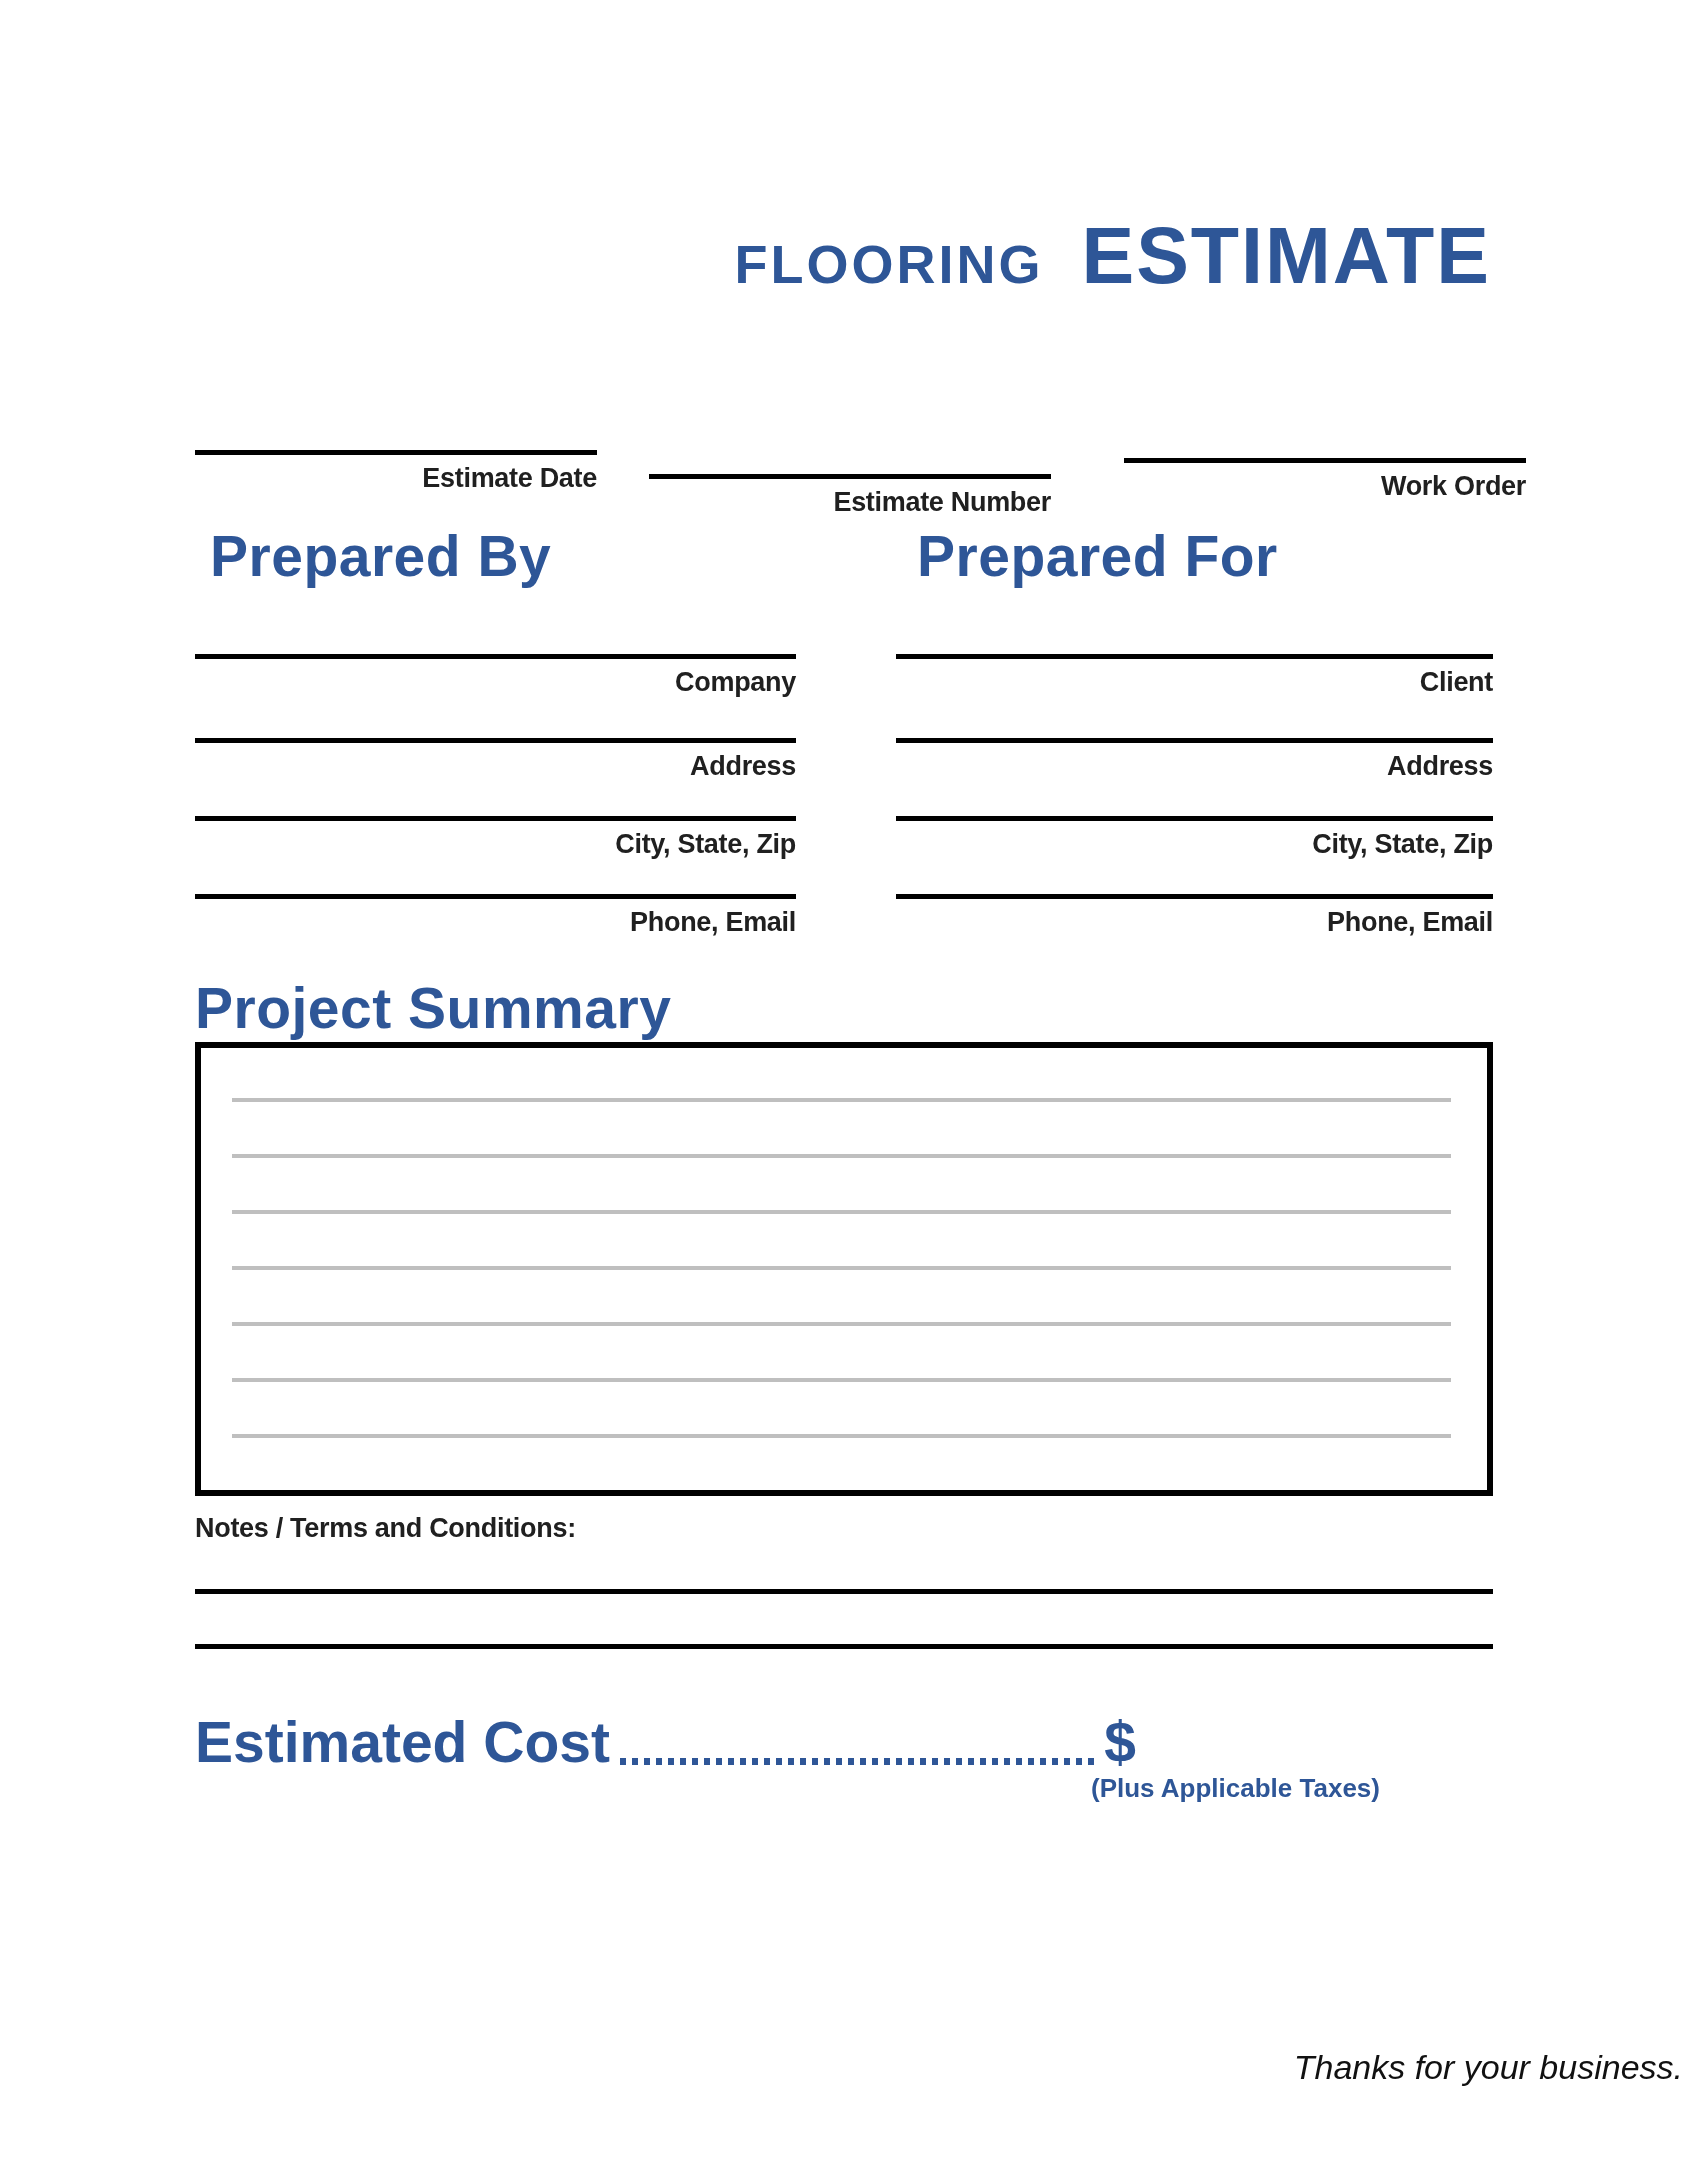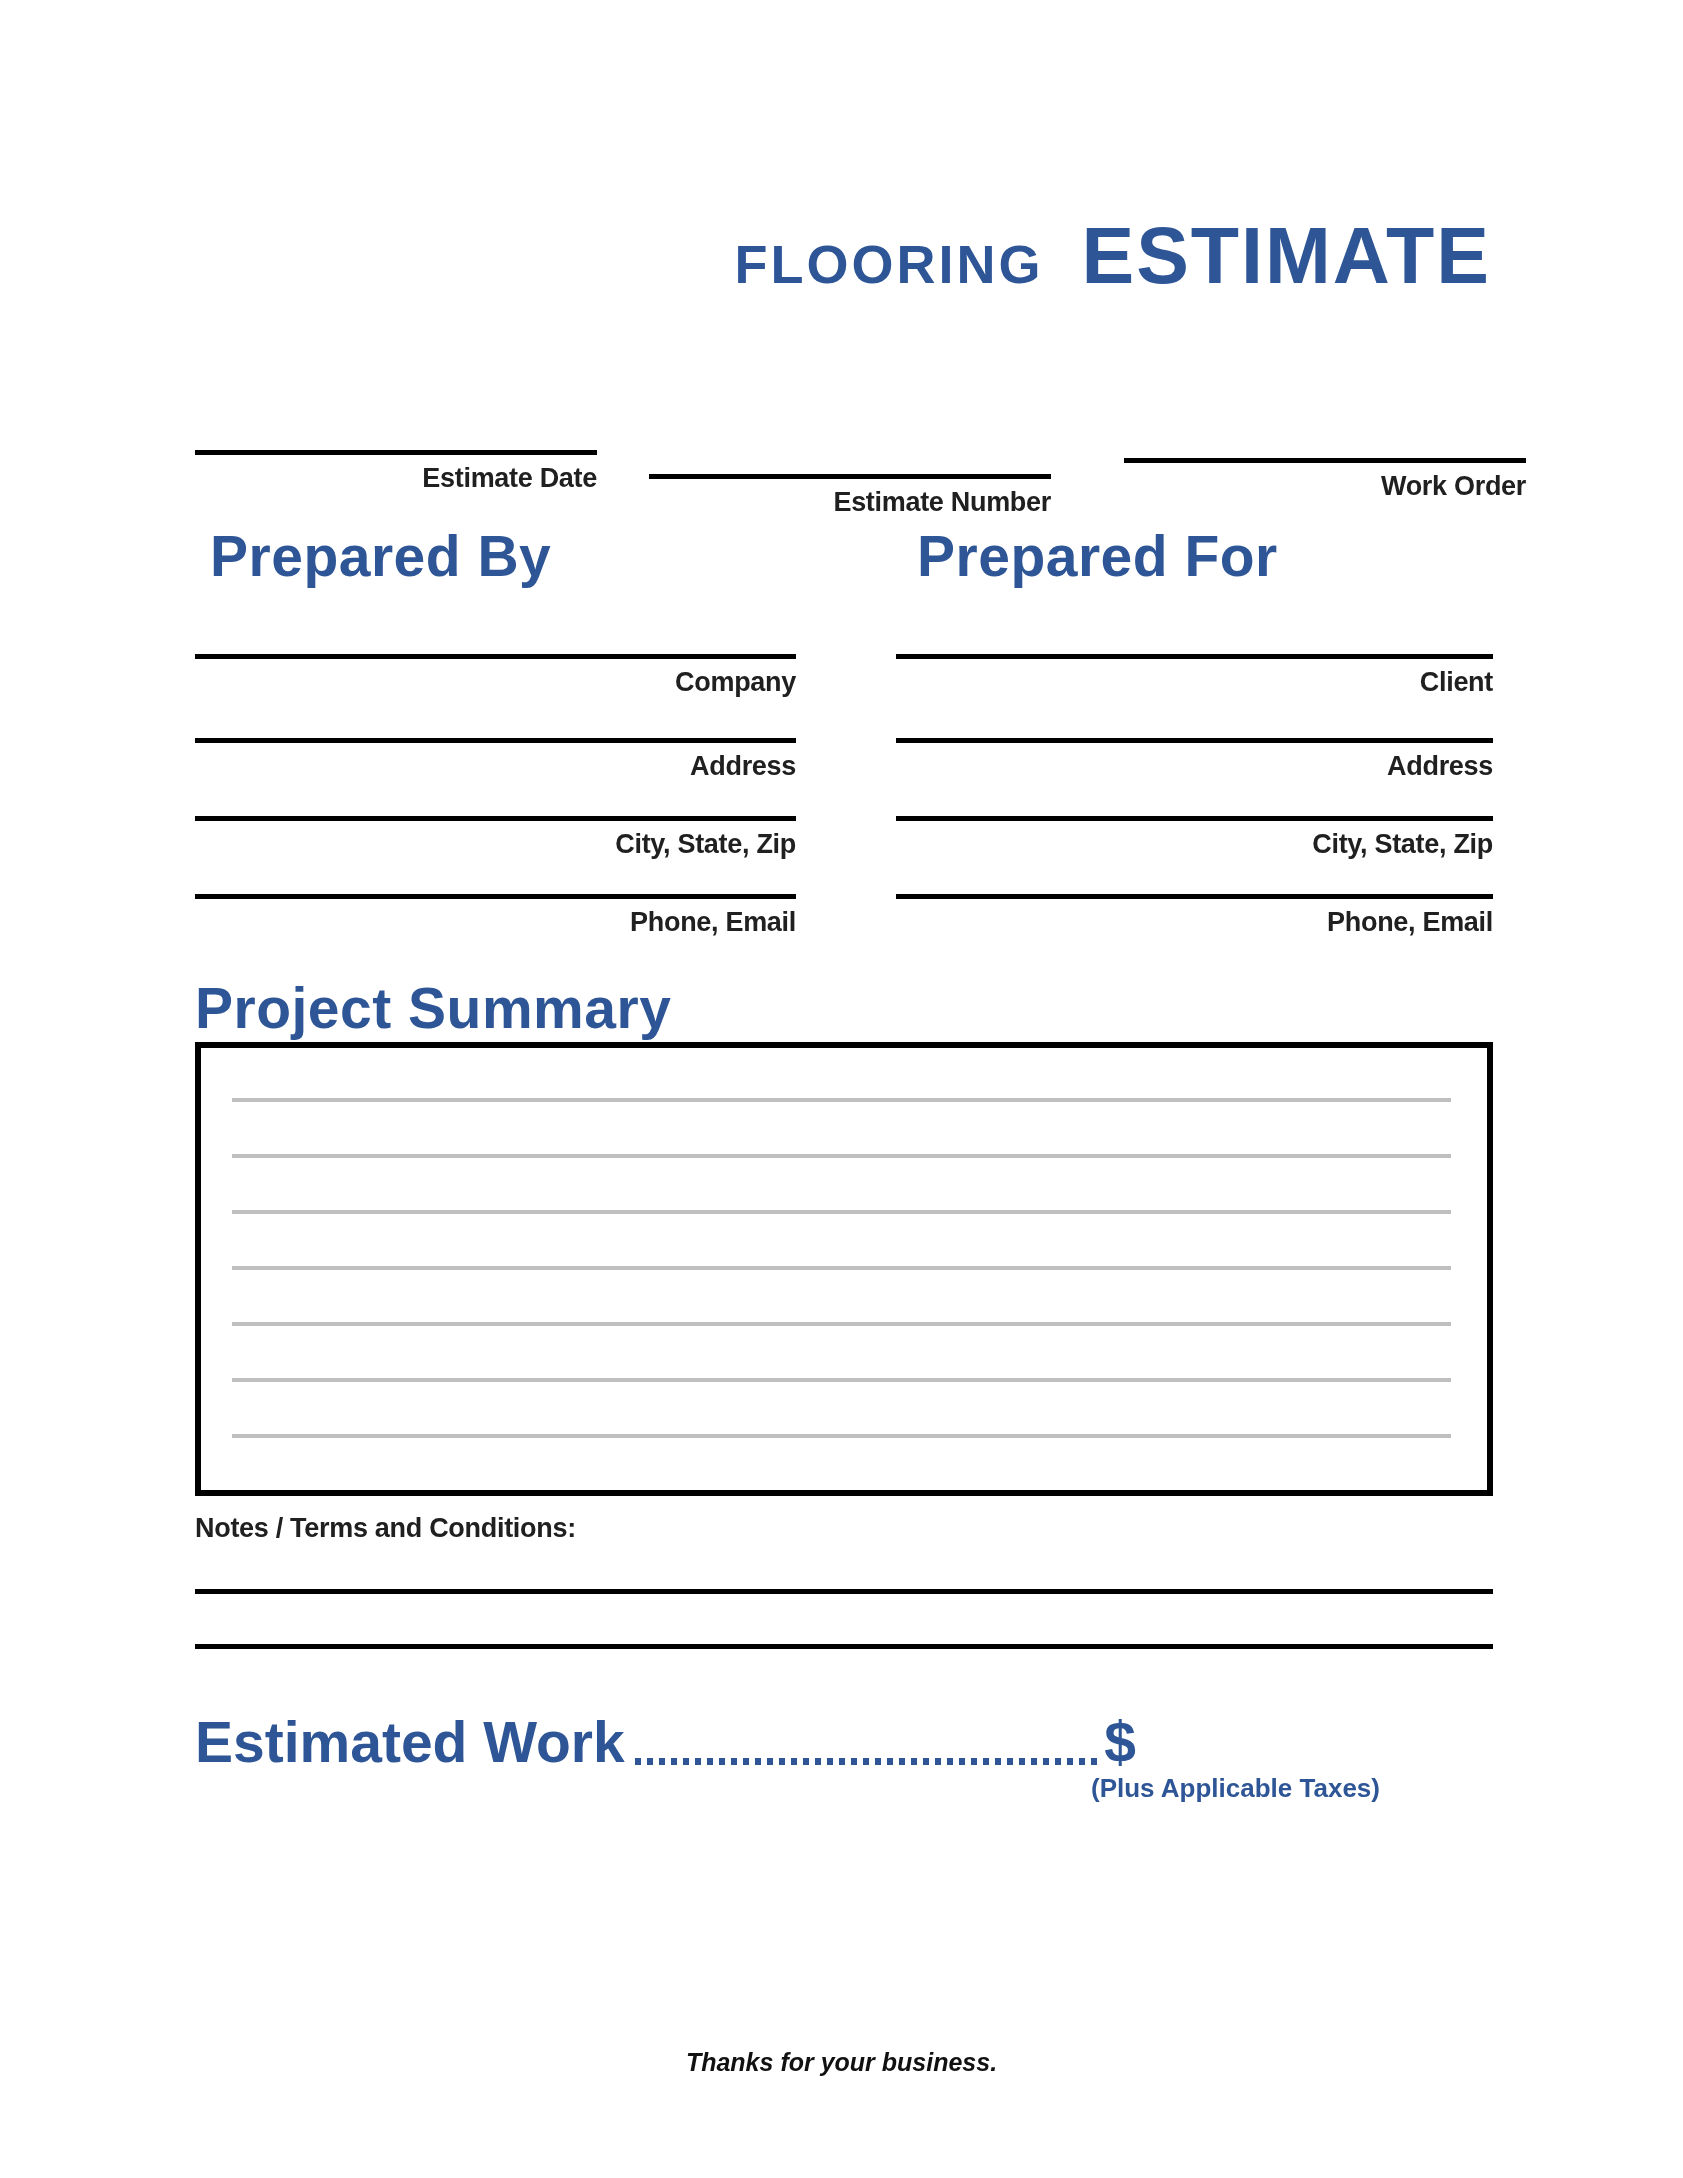--- a/index.html
+++ b/index.html
@@ -148,7 +148,7 @@
   <div class="hr hr2"></div>
 
   <div class="cost-row">
-    <span class="cost-label">Estimated Work</span>
+    <span class="cost-label">Estimated Cost</span>
     <span class="dot-leader"></span>
     <span class="cost-currency">$</span>
   </div>

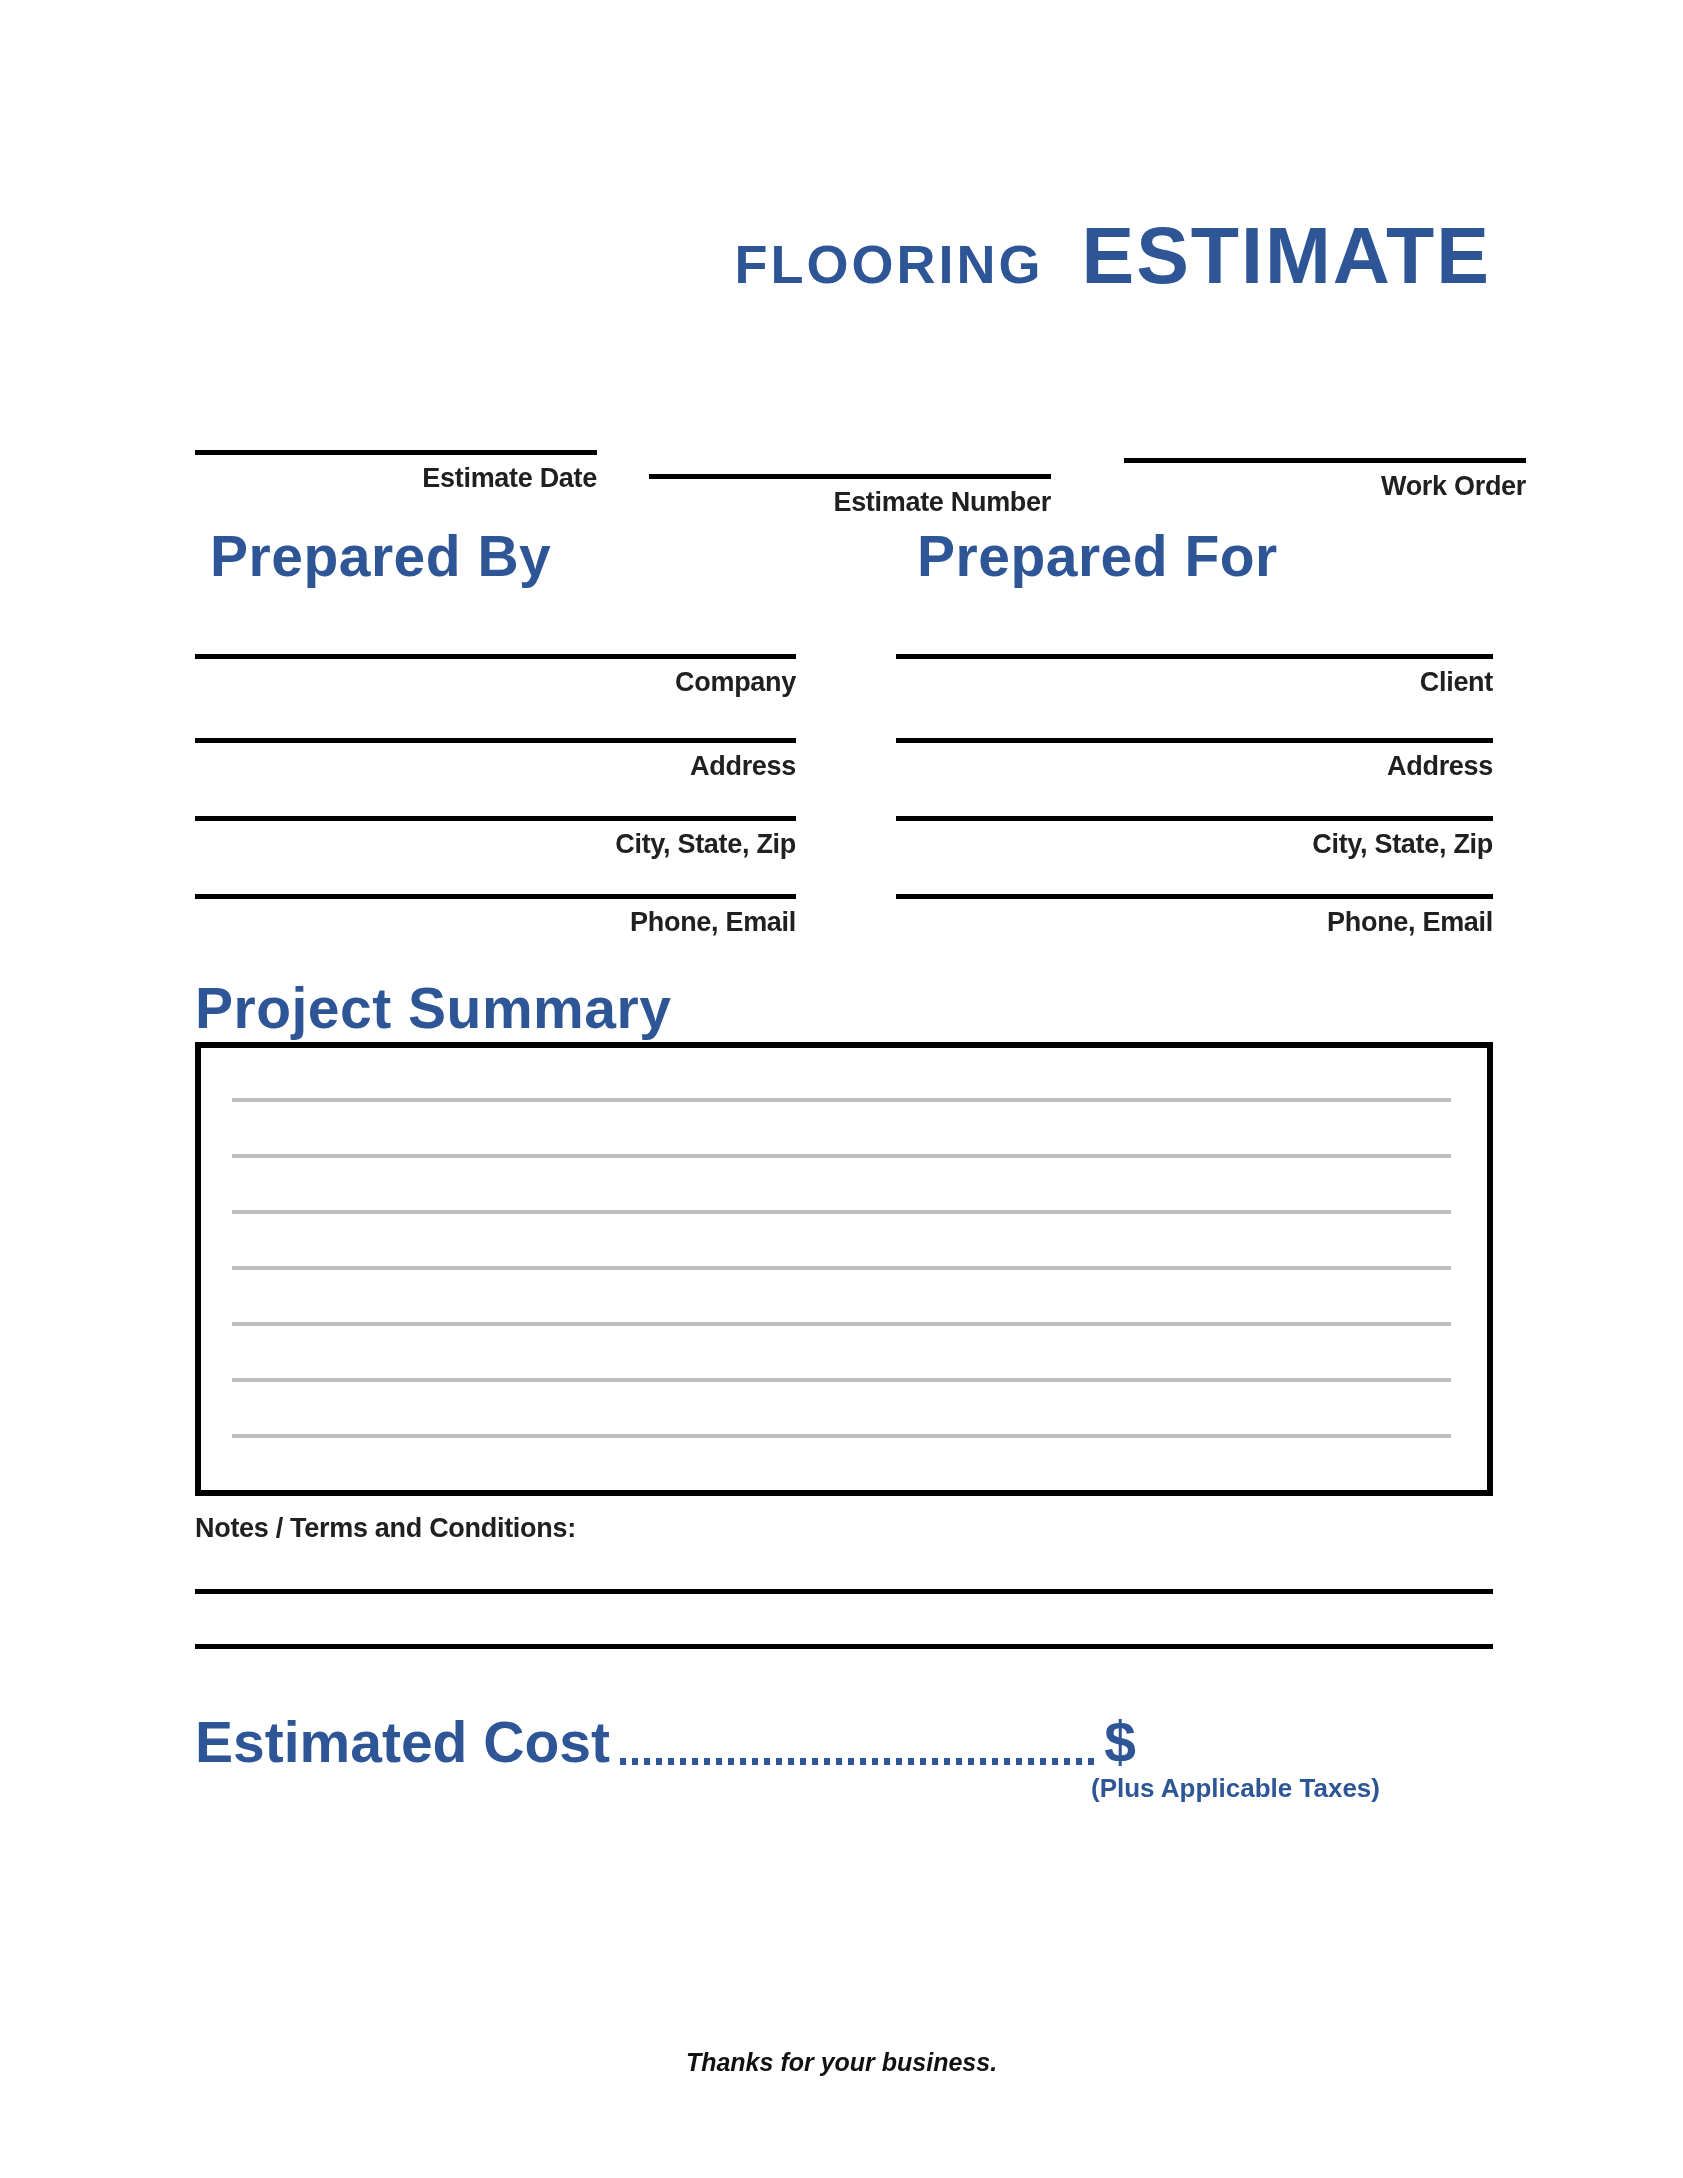--- a/index.html
+++ b/index.html
@@ -80,7 +80,7 @@
   
   .footer-message{
     position:absolute;left:0;top:2048px;width:100%;
-    text-align:center;font-style:italic;font-size:25px;color:#111111;font-weight:bold;
+    text-align:right;font-style:italic;font-size:34px;color:#111111;
   }
 </style>
 </head>

